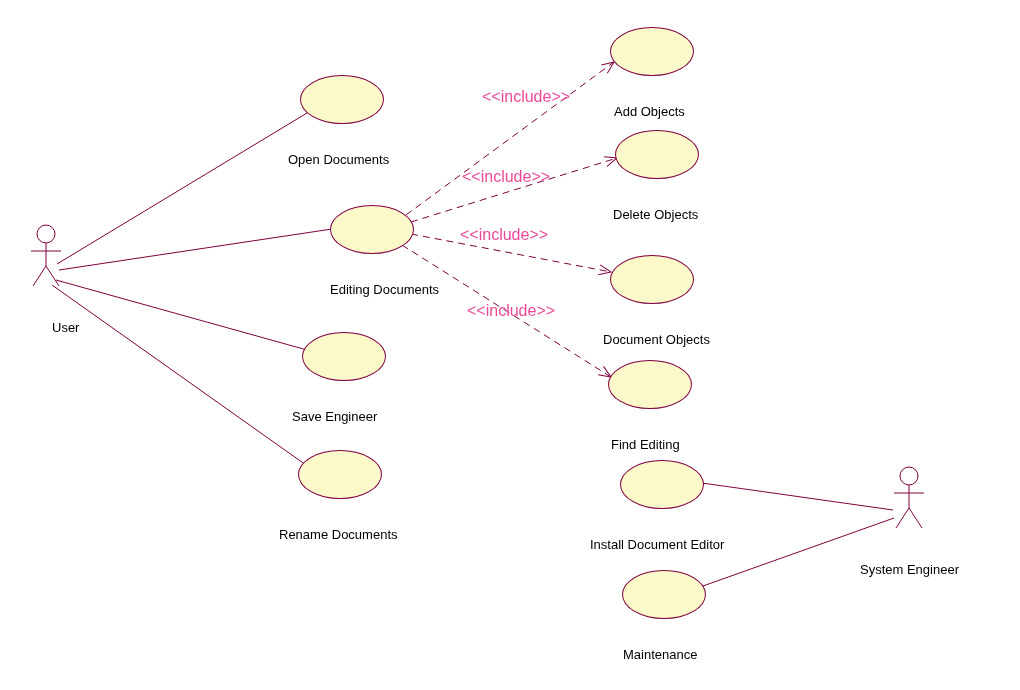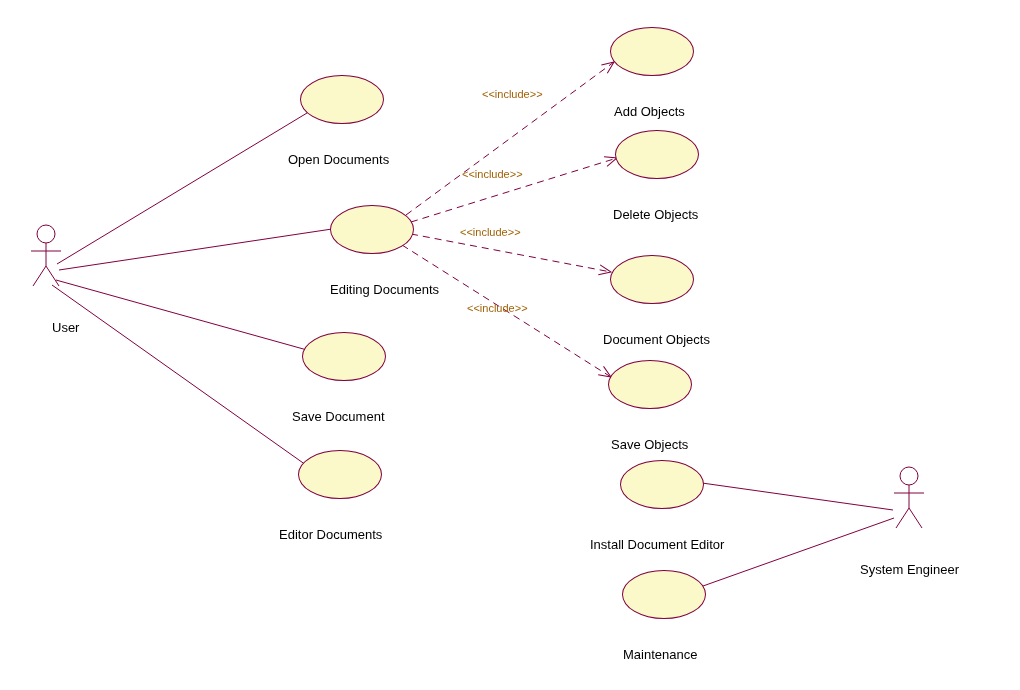--- a/index.html
+++ b/index.html
@@ -35,8 +35,8 @@
   .include-label {
     position: absolute;
     white-space: nowrap;
-    font-size: 11px;
-    color: #a16207;
+    font-size: 16px;
+    color: #ec4899;
   }
   svg.lines {
     position: absolute;

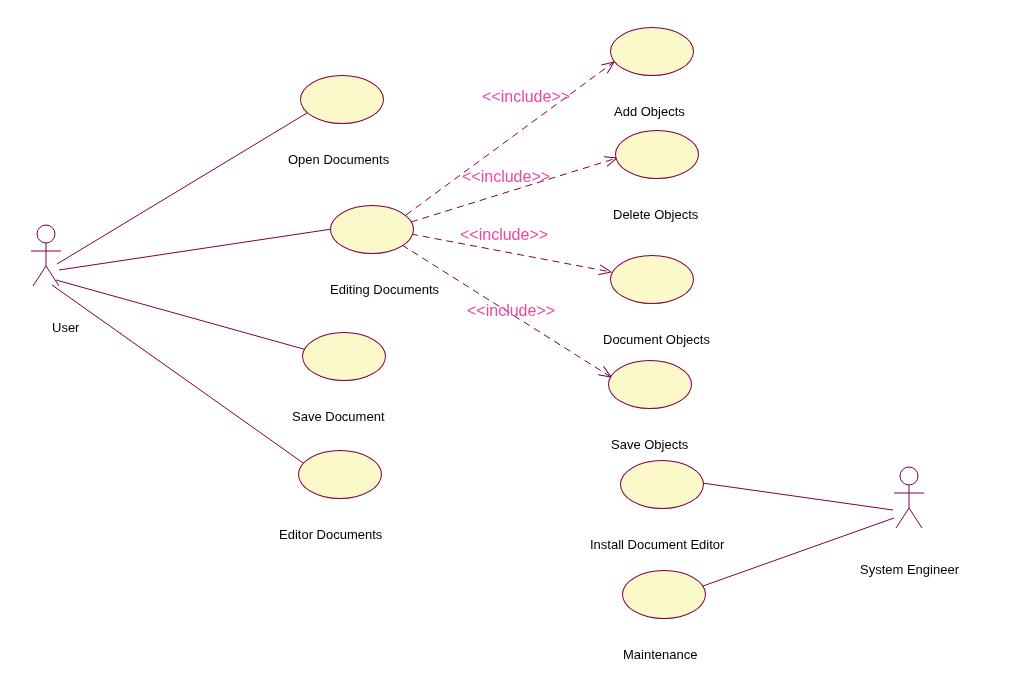--- a/index.html
+++ b/index.html
@@ -98,7 +98,7 @@
   <div class="label" style="left:330px; top:258px;">Editing Documents</div>
 
   <div class="ellipse" style="left:302px; top:332px; width:82px; height:47px;"></div>
-  <div class="label" style="left:292px; top:385px;">Save Document</div>
+  <div class="label" style="left:292px; top:385px;">Save Engineer</div>
 
   <div class="ellipse" style="left:298px; top:450px; width:82px; height:47px;"></div>
   <div class="label" style="left:279px; top:503px;">Editor Documents</div>

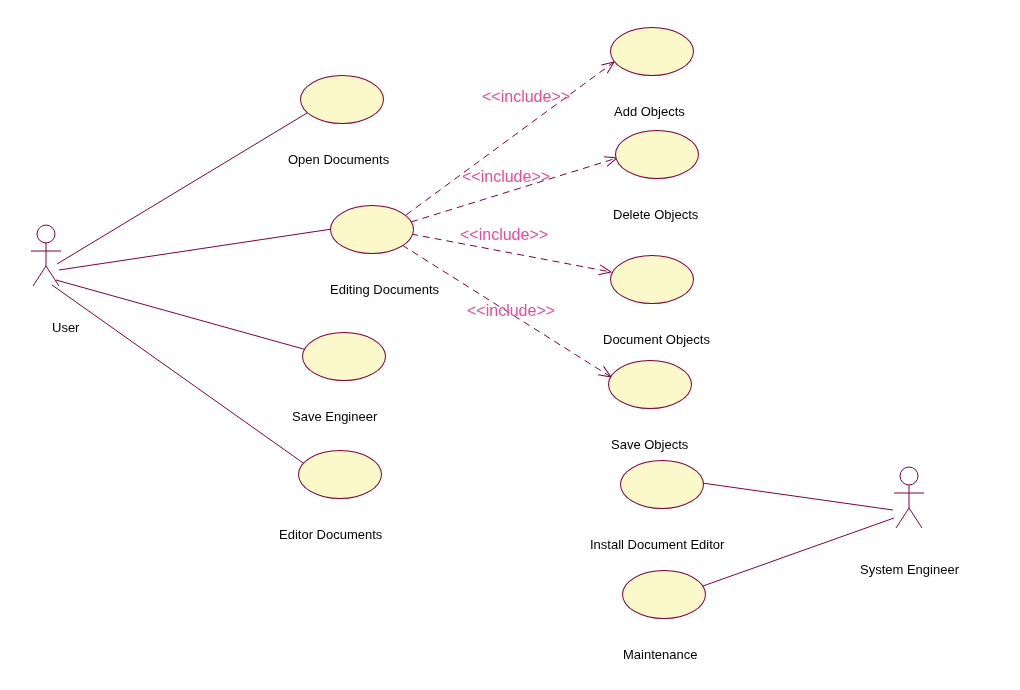--- a/index.html
+++ b/index.html
@@ -113,7 +113,7 @@
   <div class="label" style="left:603px; top:308px;">Document Objects</div>
 
   <div class="ellipse" style="left:608px; top:360px; width:82px; height:47px;"></div>
-  <div class="label" style="left:611px; top:413px;">Save Objects</div>
+  <div class="label" style="left:611px; top:413px;">Find Editing</div>
 
   <div class="ellipse" style="left:620px; top:460px; width:82px; height:47px;"></div>
   <div class="label" style="left:590px; top:513px;">Install Document Editor</div>

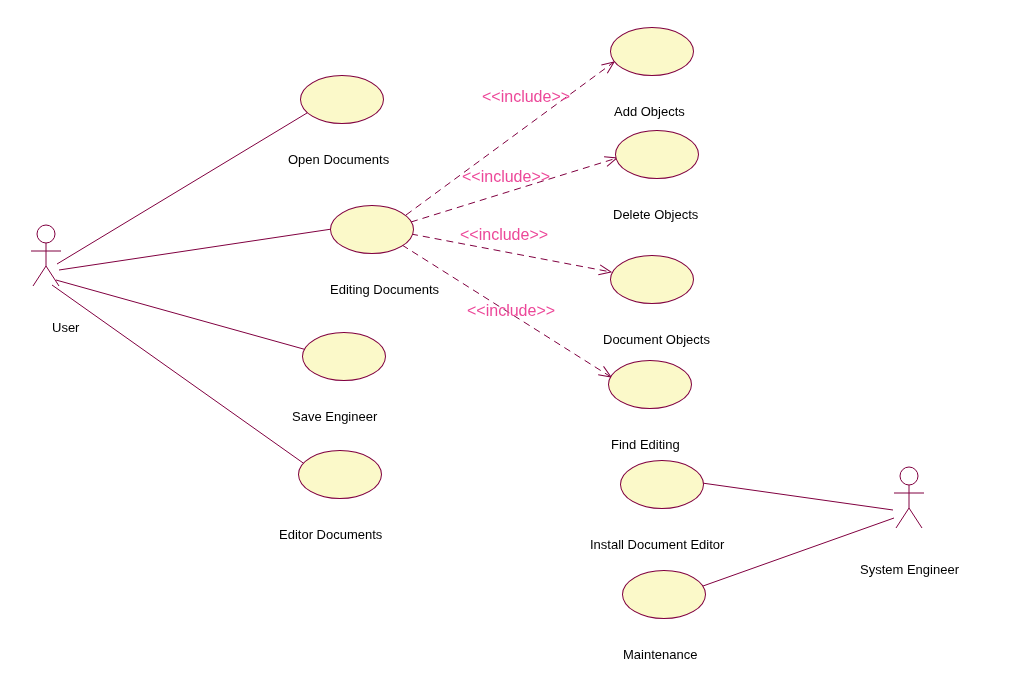--- a/index.html
+++ b/index.html
@@ -101,7 +101,7 @@
   <div class="label" style="left:292px; top:385px;">Save Engineer</div>
 
   <div class="ellipse" style="left:298px; top:450px; width:82px; height:47px;"></div>
-  <div class="label" style="left:279px; top:503px;">Editor Documents</div>
+  <div class="label" style="left:279px; top:503px;">Rename Documents</div>
 
   <div class="ellipse" style="left:610px; top:27px;  width:82px; height:47px;"></div>
   <div class="label" style="left:614px; top:80px;">Add Objects</div>

